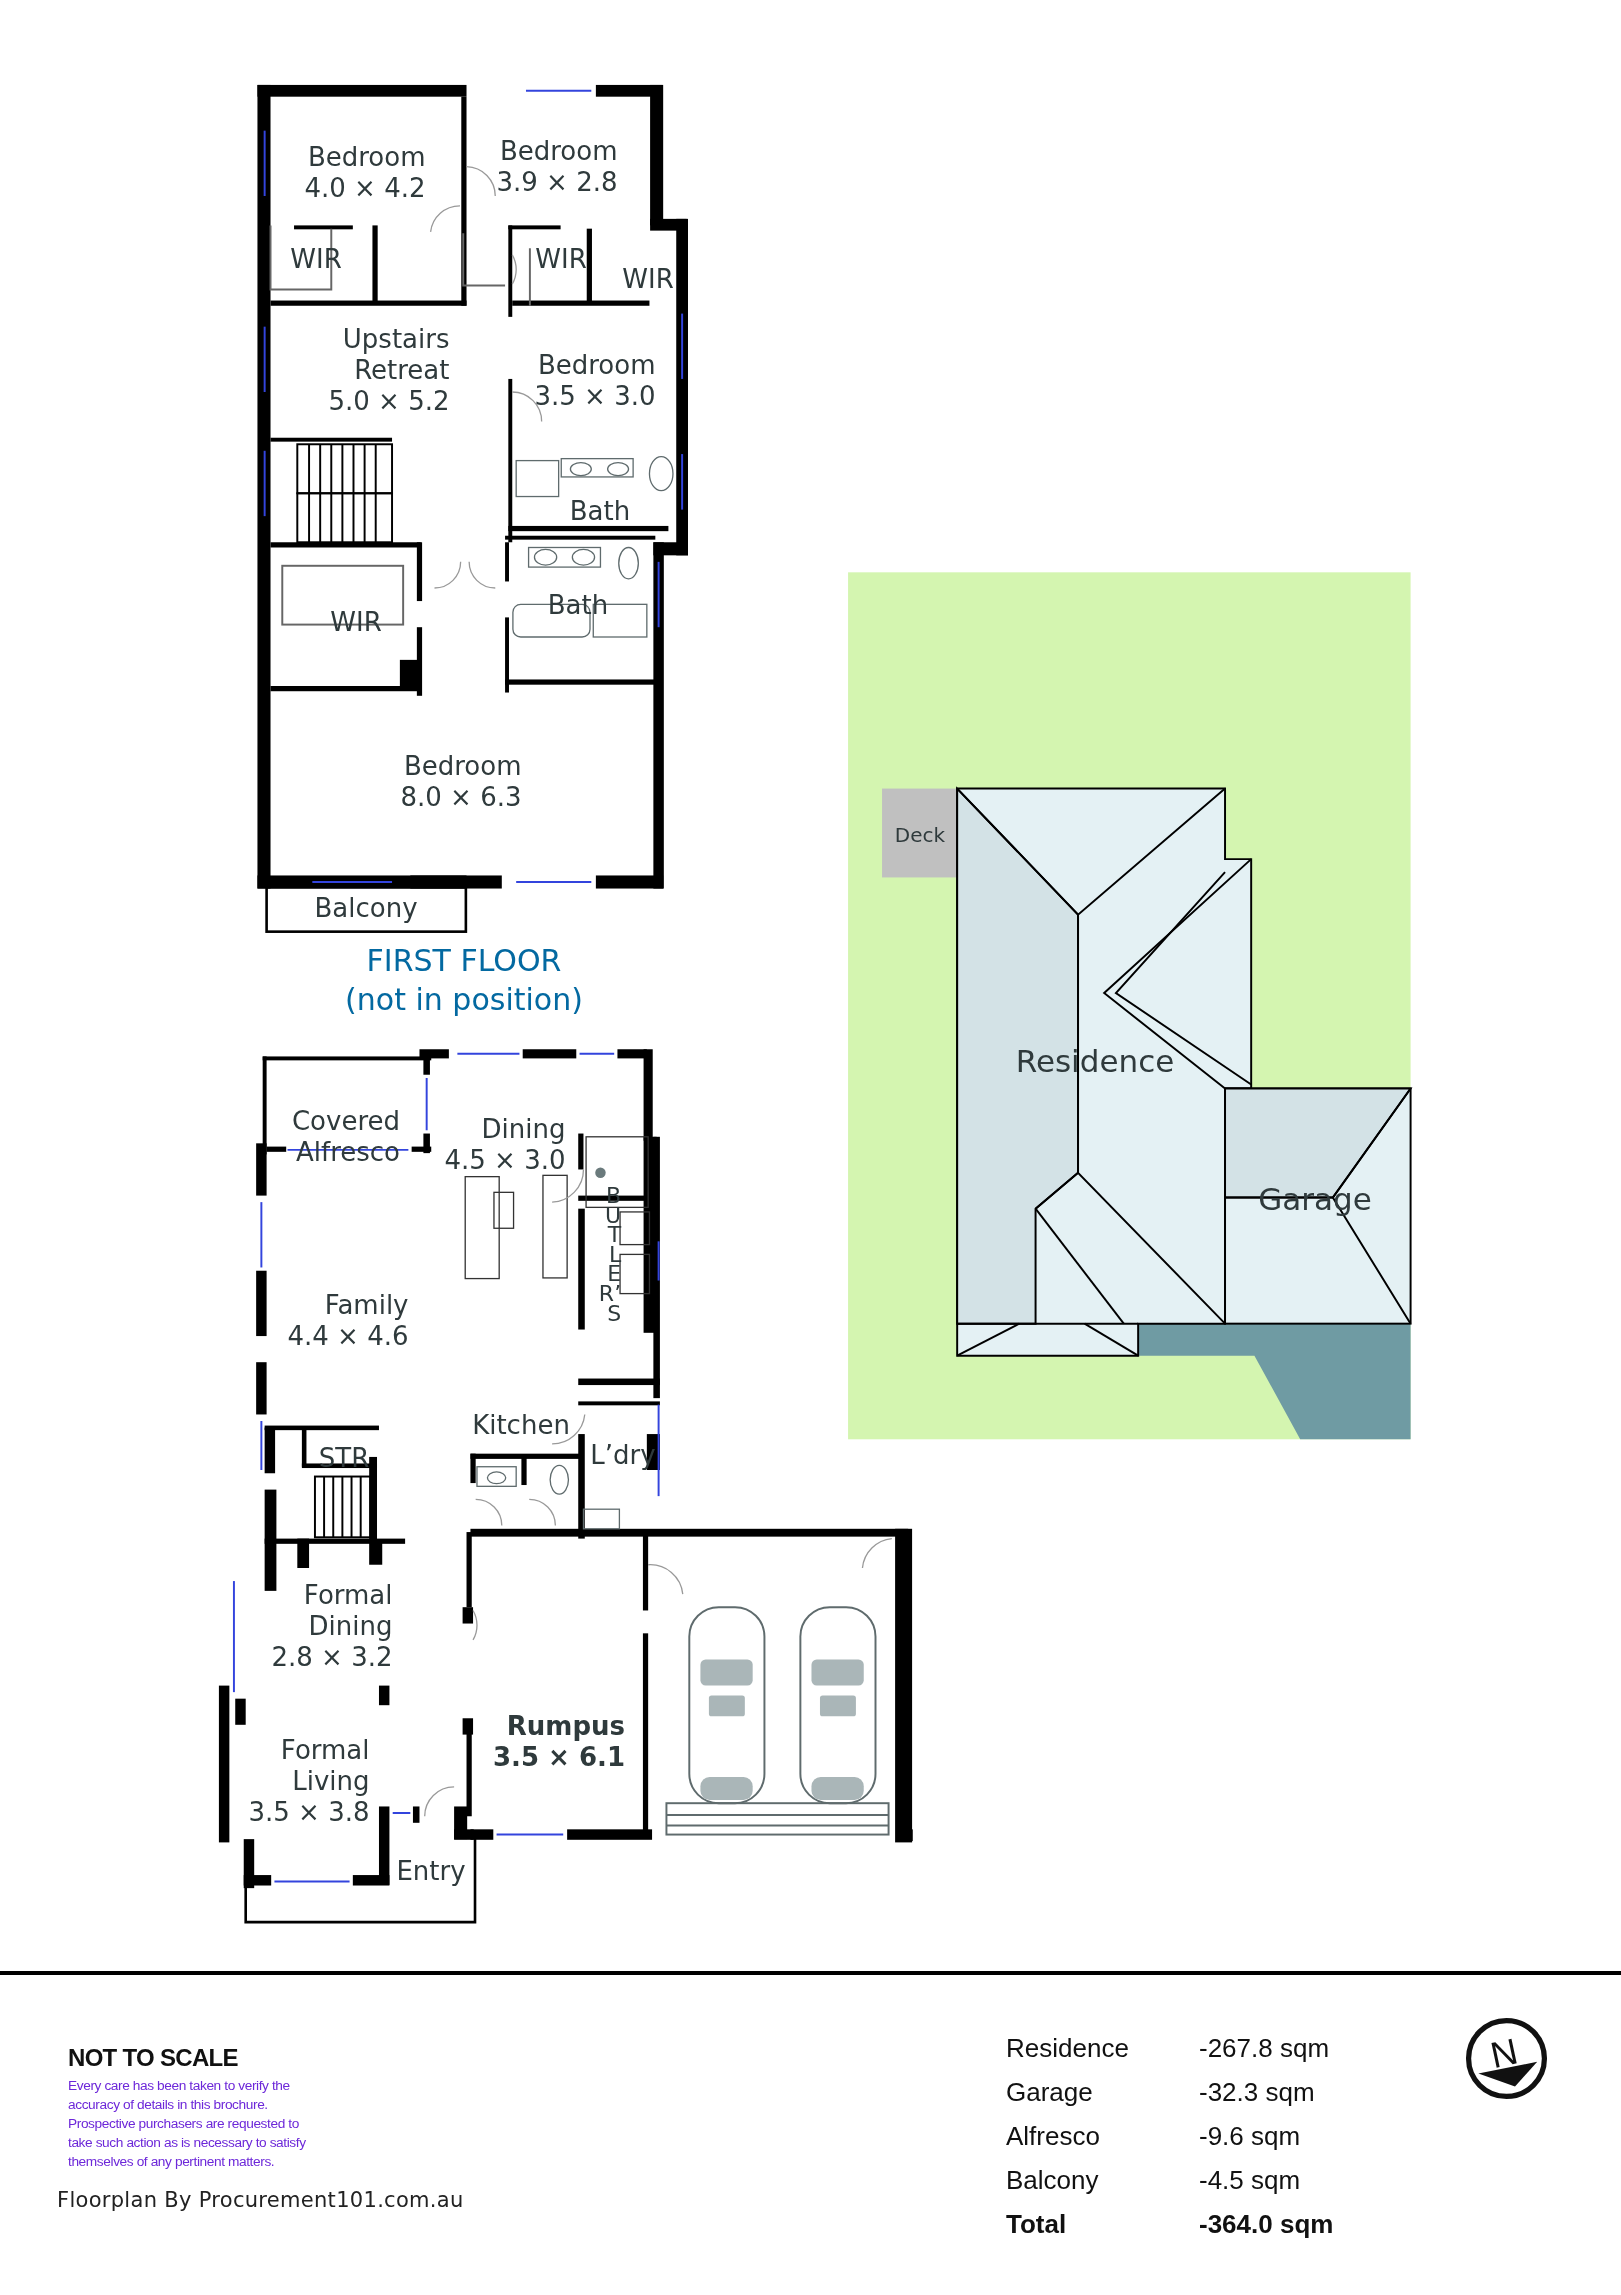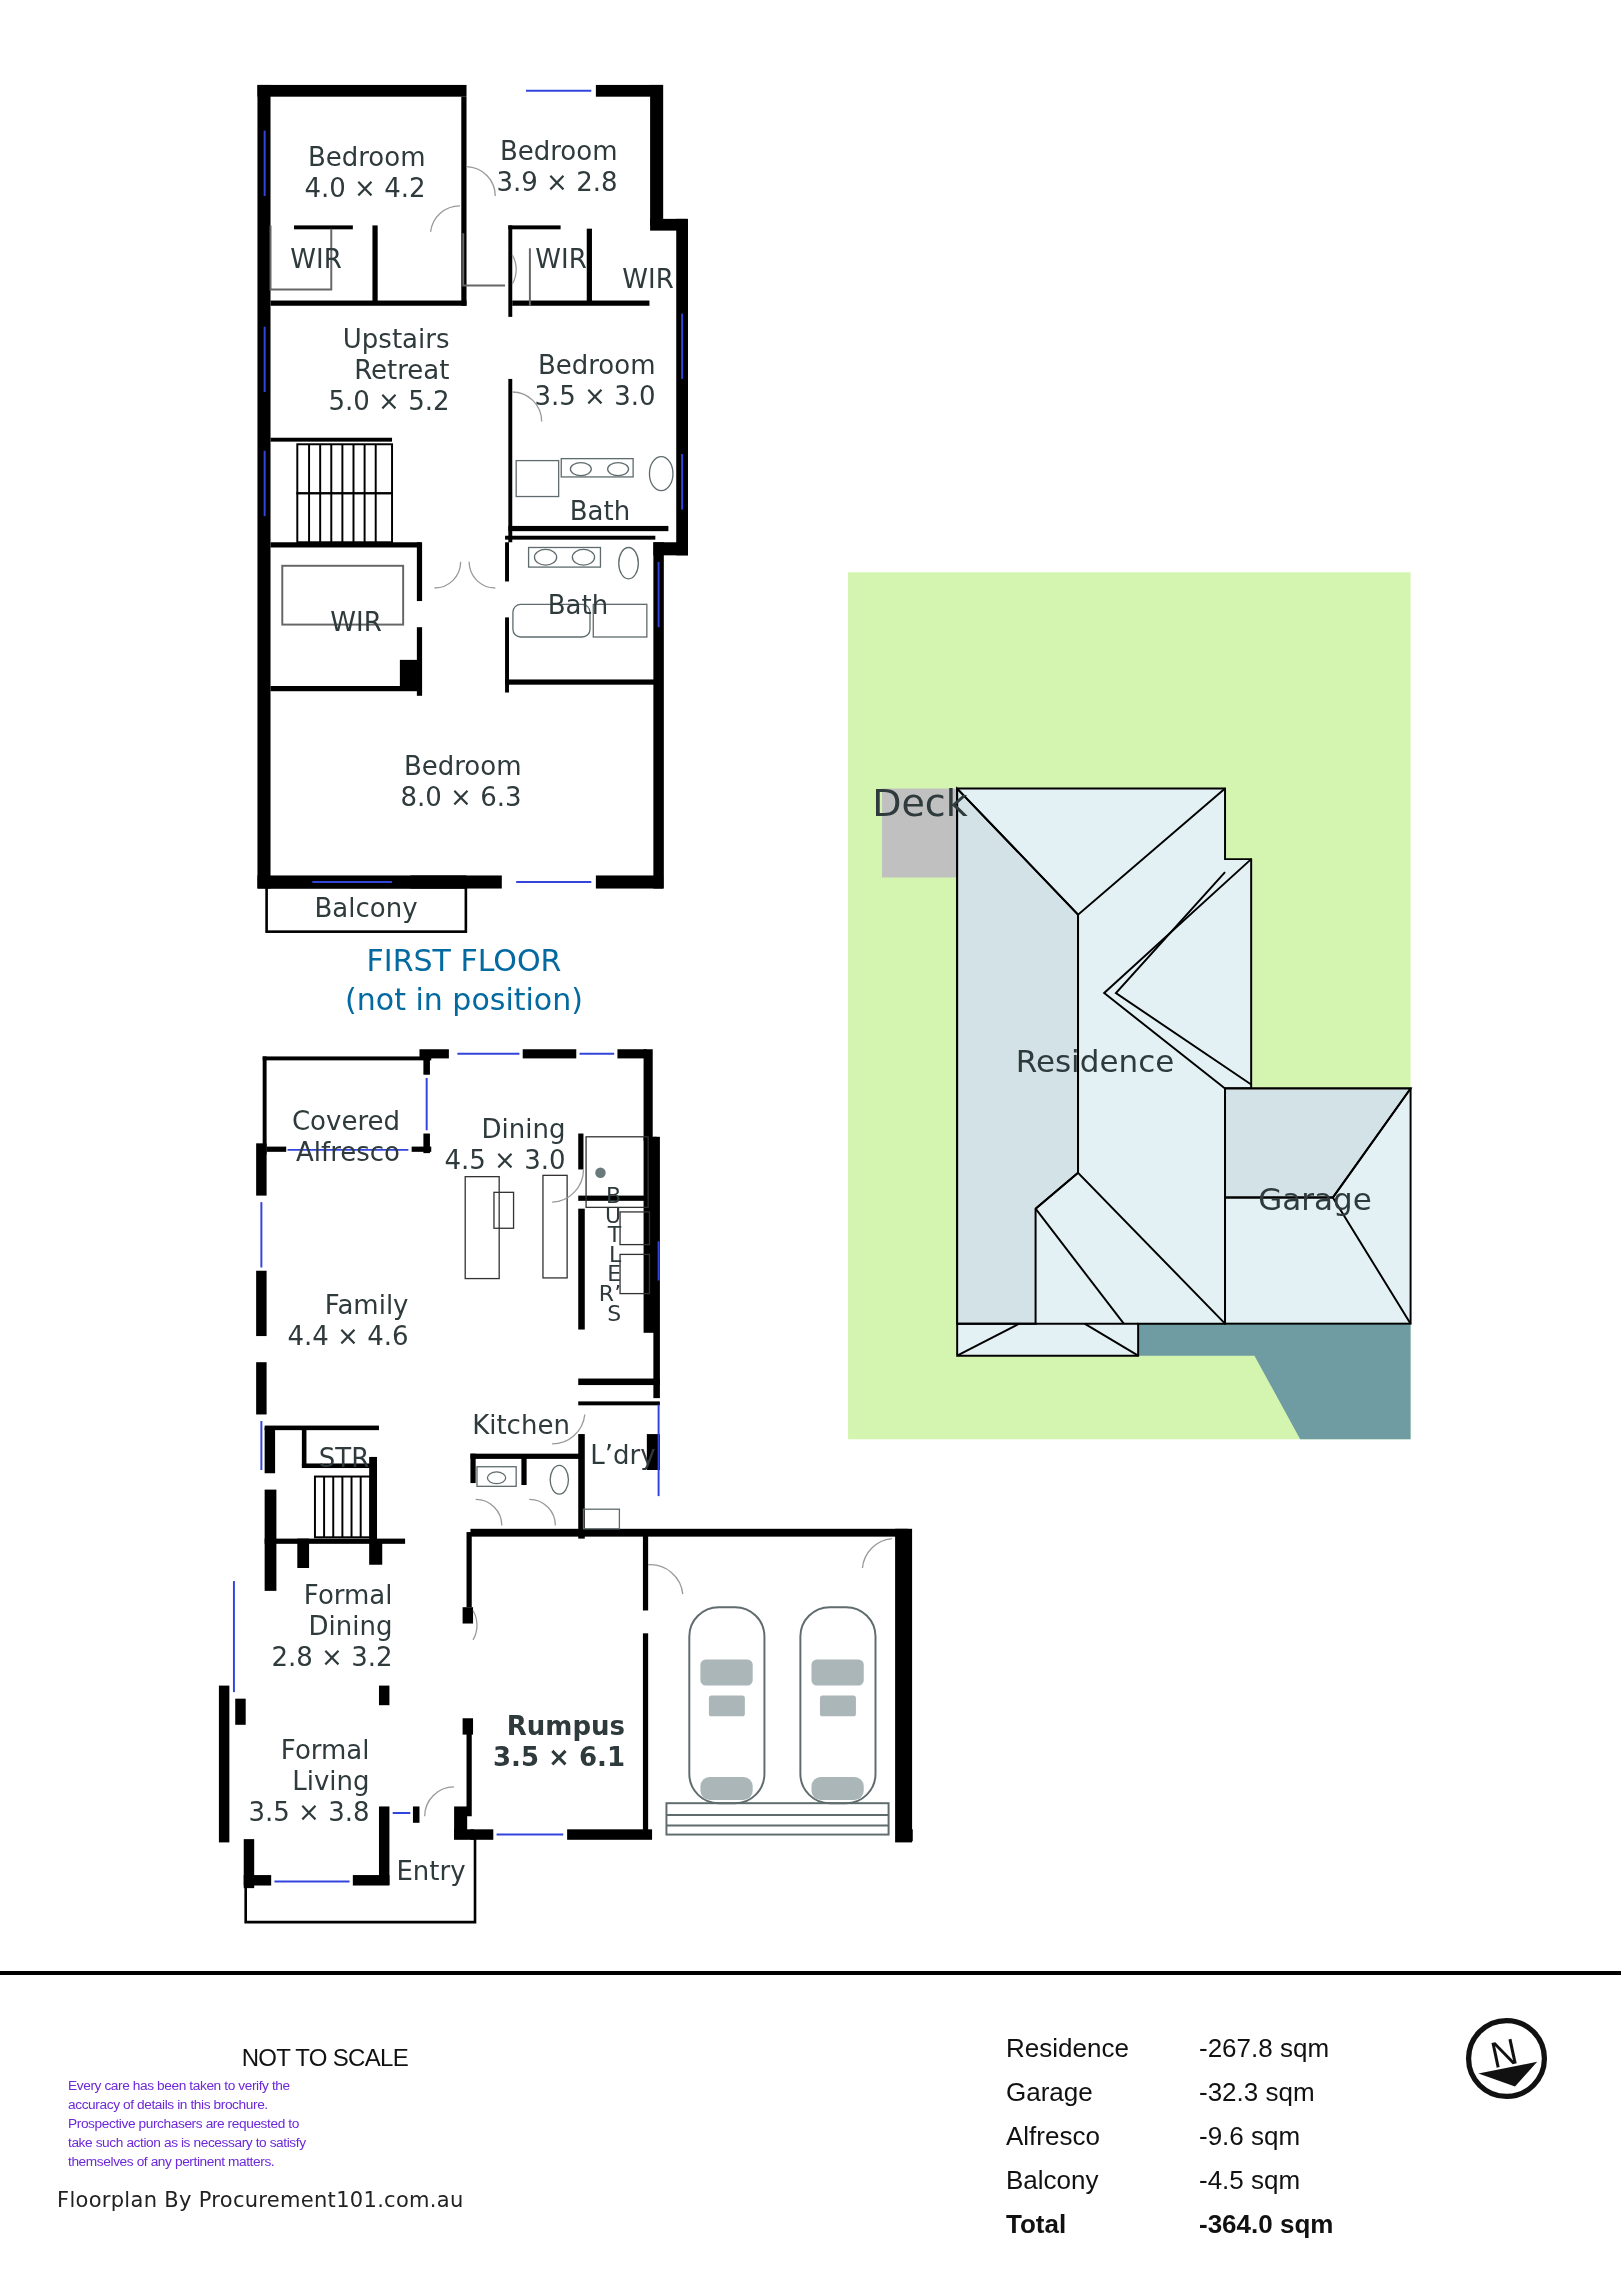--- a/index.html
+++ b/index.html
@@ -366,7 +366,7 @@
 </div>
 <div class="room-label" style="left:431px;top:1871px;"><span>Entry</span></div>
 
-<div class="site-label" style="left:920px;top:803px;font-size:38px;">Deck</div>
+<div class="site-label" style="left:920px;top:835px;font-size:20px;">Deck</div>
 <div class="site-label" style="left:1095px;top:1061px;">Residence</div>
 <div class="site-label" style="left:1315px;top:1199px;">Garage</div>
 

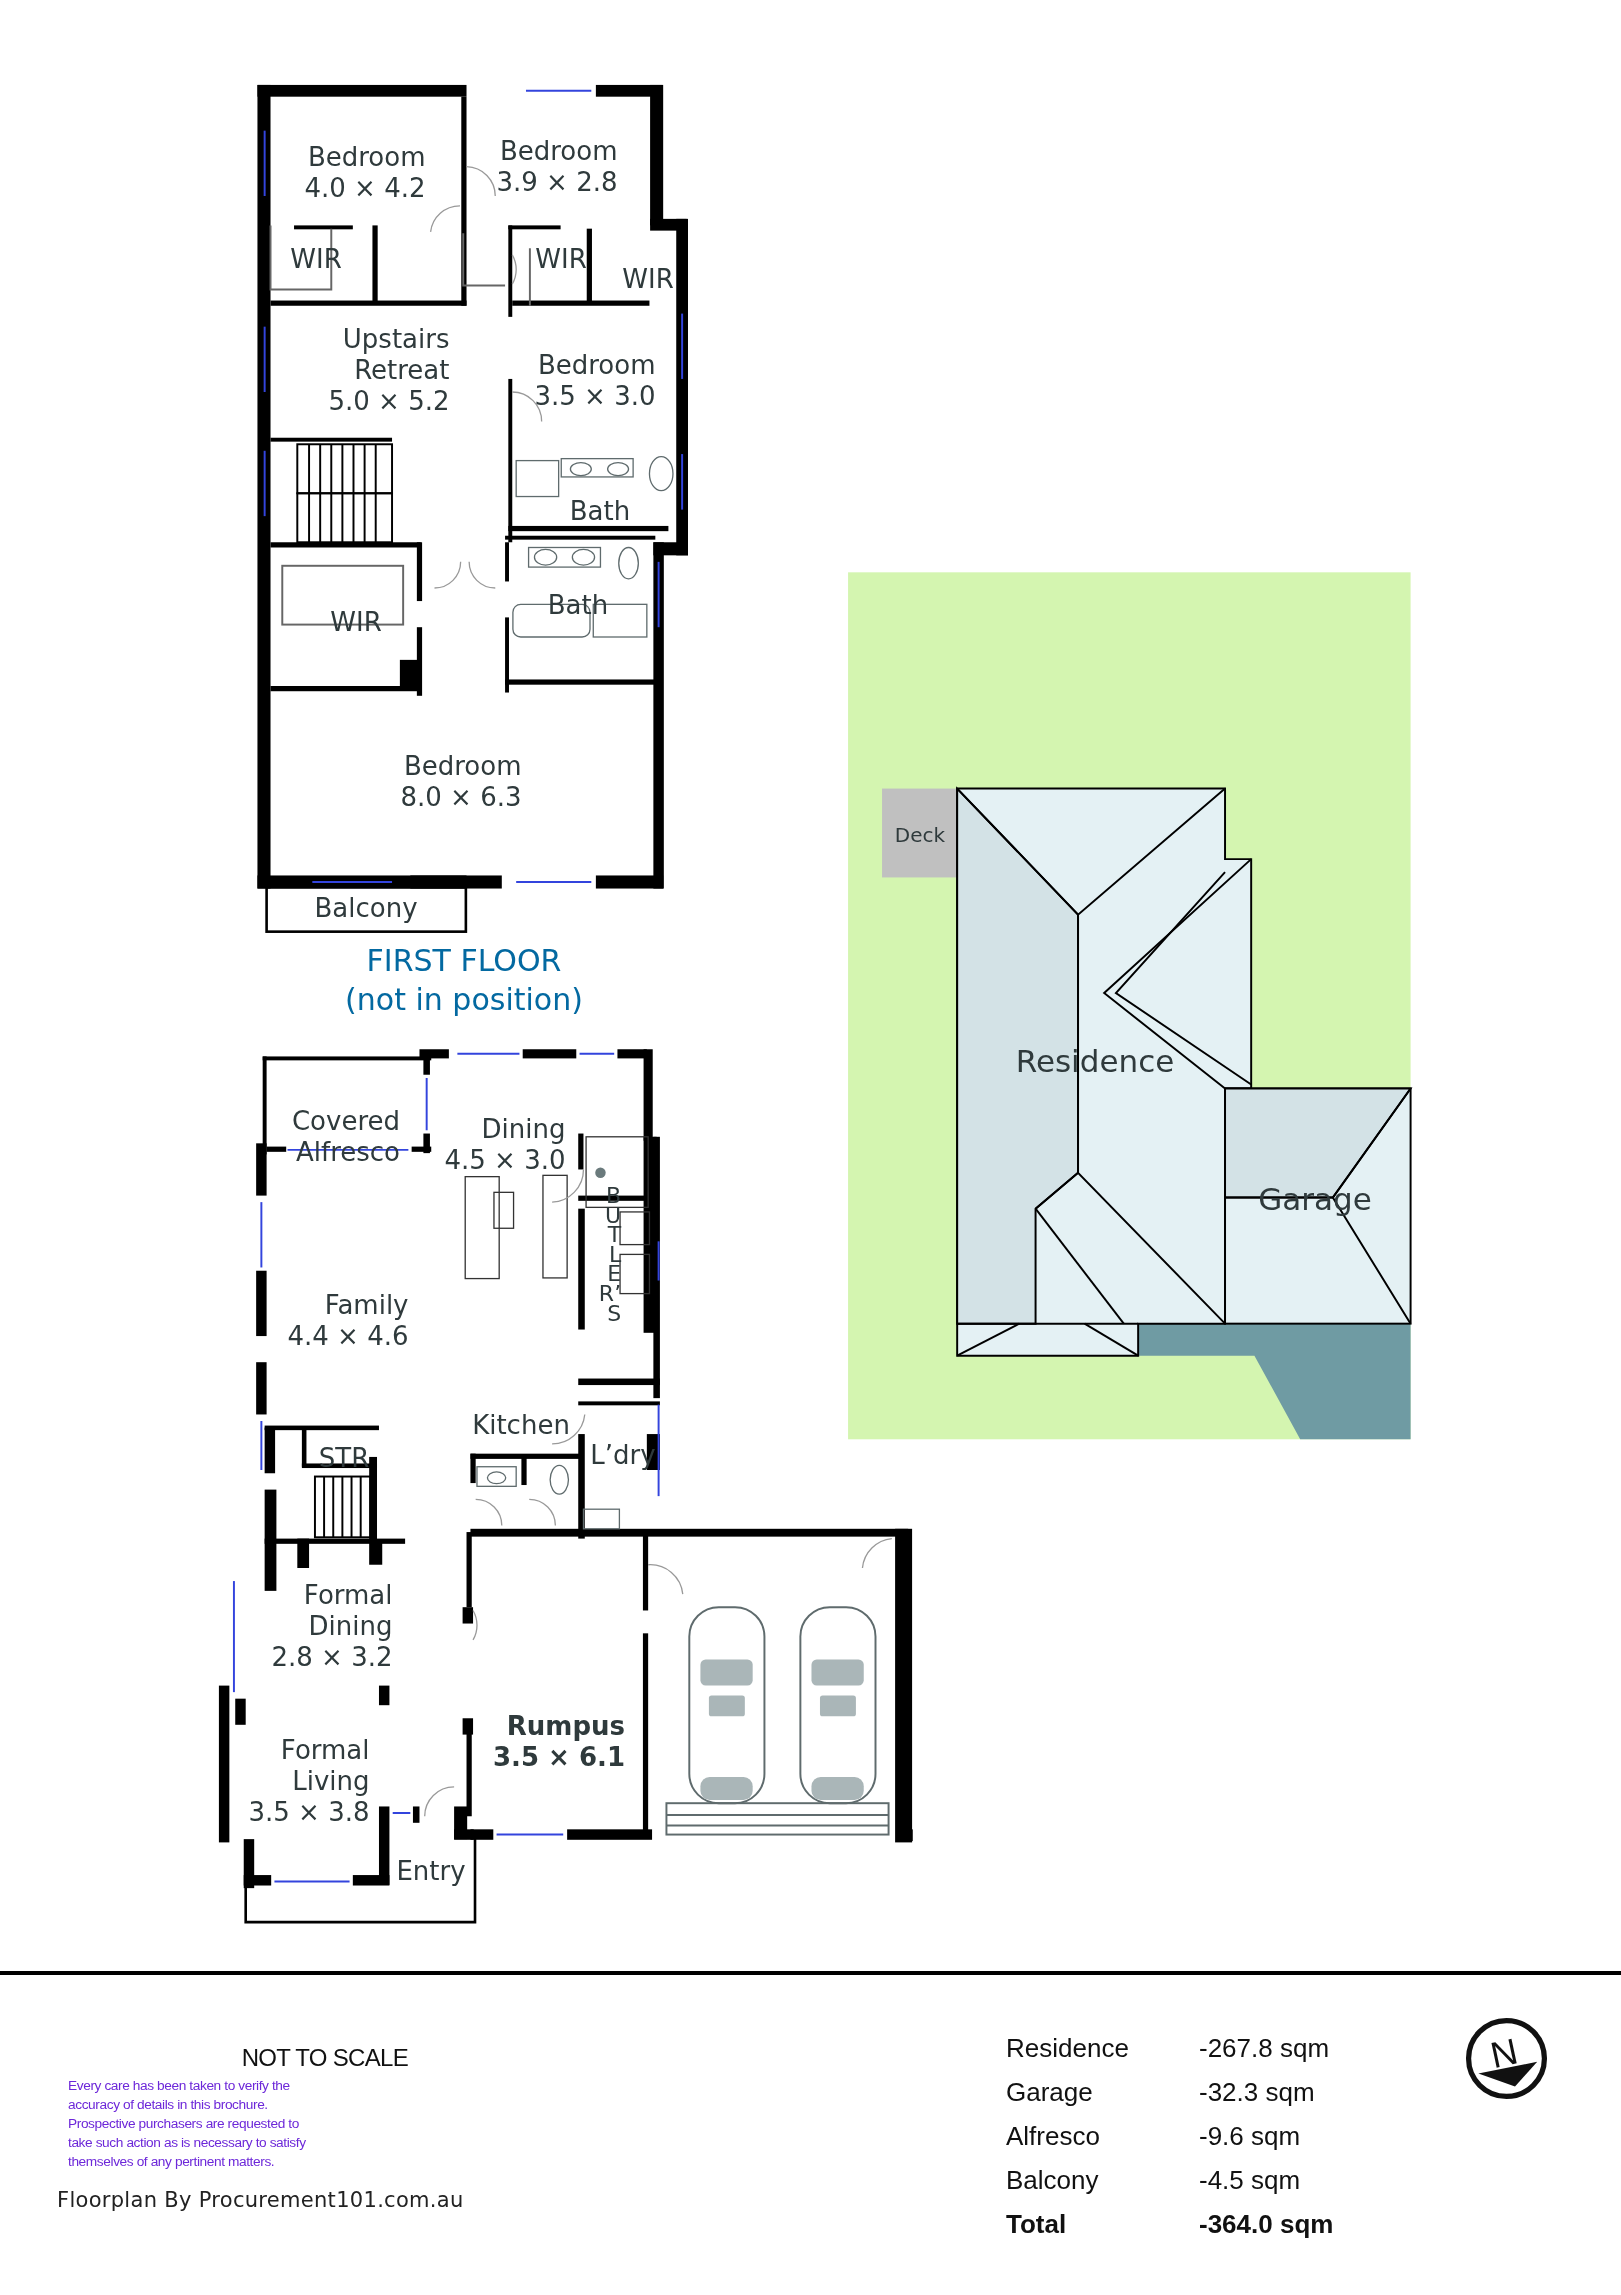--- a/index.html
+++ b/index.html
@@ -14,8 +14,8 @@
   .site-label { position: absolute; font-size: 31px; color: #2f3a3c; transform: translate(-50%, -50%); white-space: nowrap; }
   .divider { position: absolute; left: 0; top: 1971px; width: 1621px; height: 3.9px; background: #000; }
   .disclaimer { position: absolute; left: 68px; top: 2044px; width: 340px; }
-  .disclaimer h2 { margin: 0 0 3.9px 0; font-family: "Liberation Sans", sans-serif; font-weight: normal;
-                   font-size: 24px; letter-spacing: -0.7px; color: #111; text-align: right; }
+  .disclaimer h2 { margin: 0 0 3.9px 0; font-family: "Liberation Sans", sans-serif; font-weight: bold;
+                   font-size: 24px; letter-spacing: -0.7px; color: #111; }
   .disclaimer p { margin: 0; font-family: "Liberation Sans", sans-serif; font-size: 13.7px; line-height: 19px;
                   letter-spacing: -0.4px; color: #6d28d9; }
   .credit { position: absolute; left: 57px; top: 2188px; font-size: 21px; color: #222; letter-spacing: 0.3px; }

